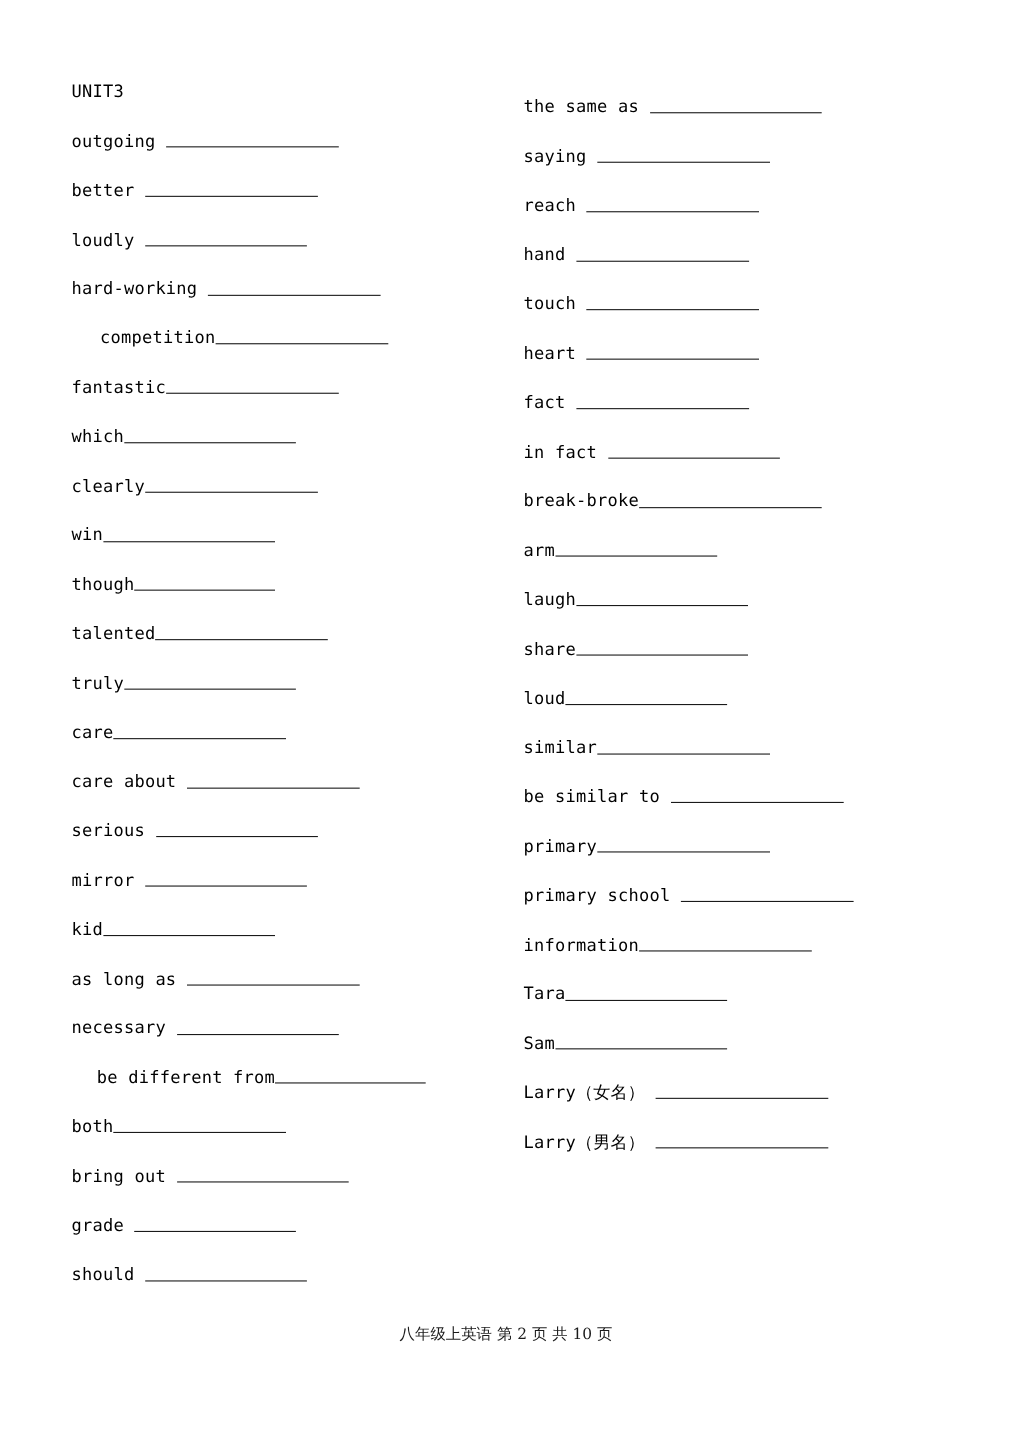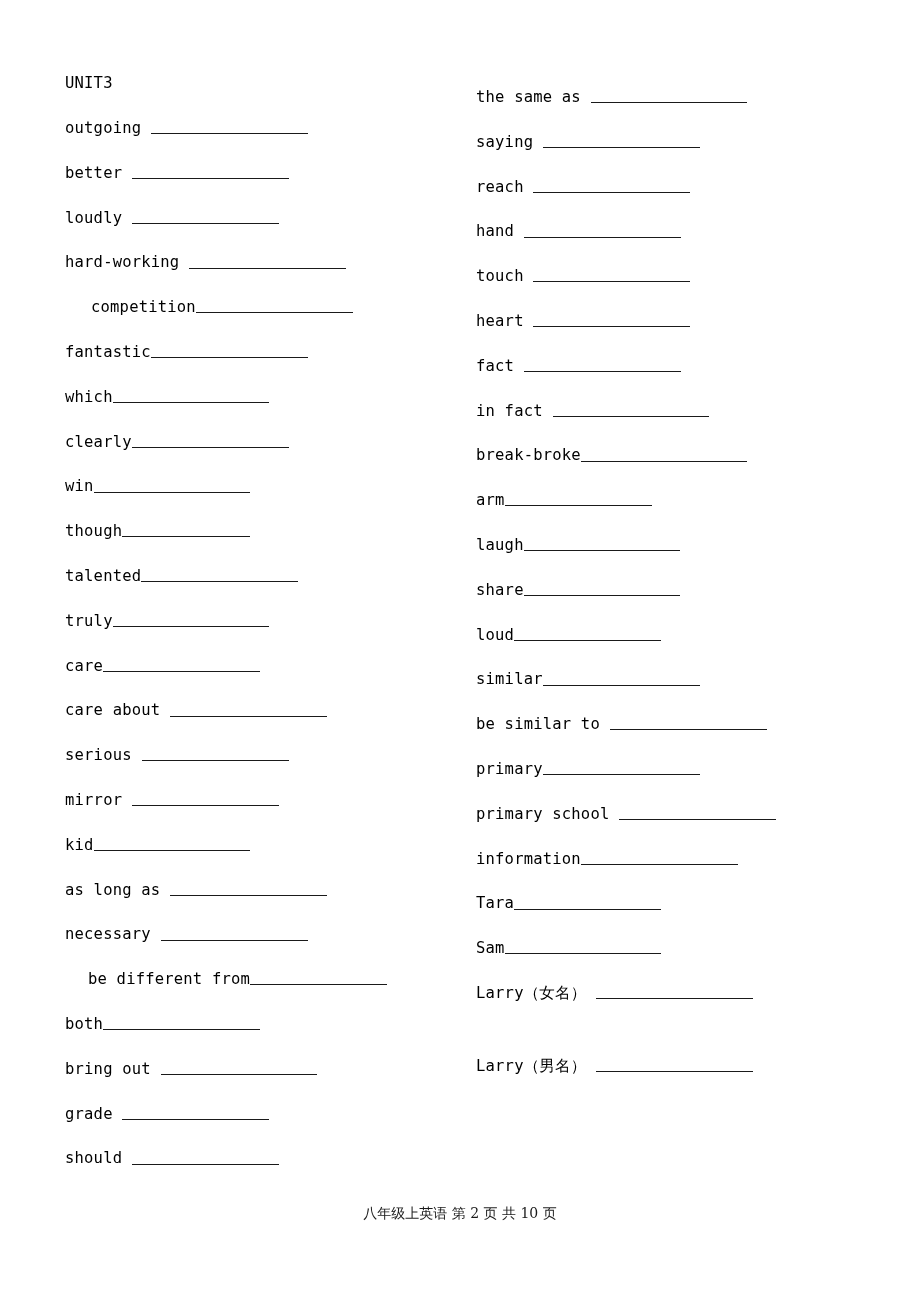--- a/index.html
+++ b/index.html
@@ -140,7 +140,7 @@
         <div class="entry" style="top: 894.4px;"><span class="word">Tara</span><span class="blank" style="width: 147px;"></span></div>
         <div class="entry" style="top: 939.2px;"><span class="word">Sam</span><span class="blank" style="width: 156.8px;"></span></div>
         <div class="entry" style="top: 984px;"><span class="word">Larry（女名）</span><span class="gap" style="width: 9.8px;"></span><span class="blank" style="width: 156.8px;"></span></div>
-        <div class="entry" style="top: 1028.8px; margin-top: 28px;"><span class="word">Larry（男名）</span><span class="gap" style="width: 9.8px;"></span><span class="blank" style="width: 156.8px;"></span></div>
+        <div class="entry" style="top: 1028.8px;"><span class="word">Larry（男名）</span><span class="gap" style="width: 9.8px;"></span><span class="blank" style="width: 156.8px;"></span></div>
       </div>
   </div>
 

